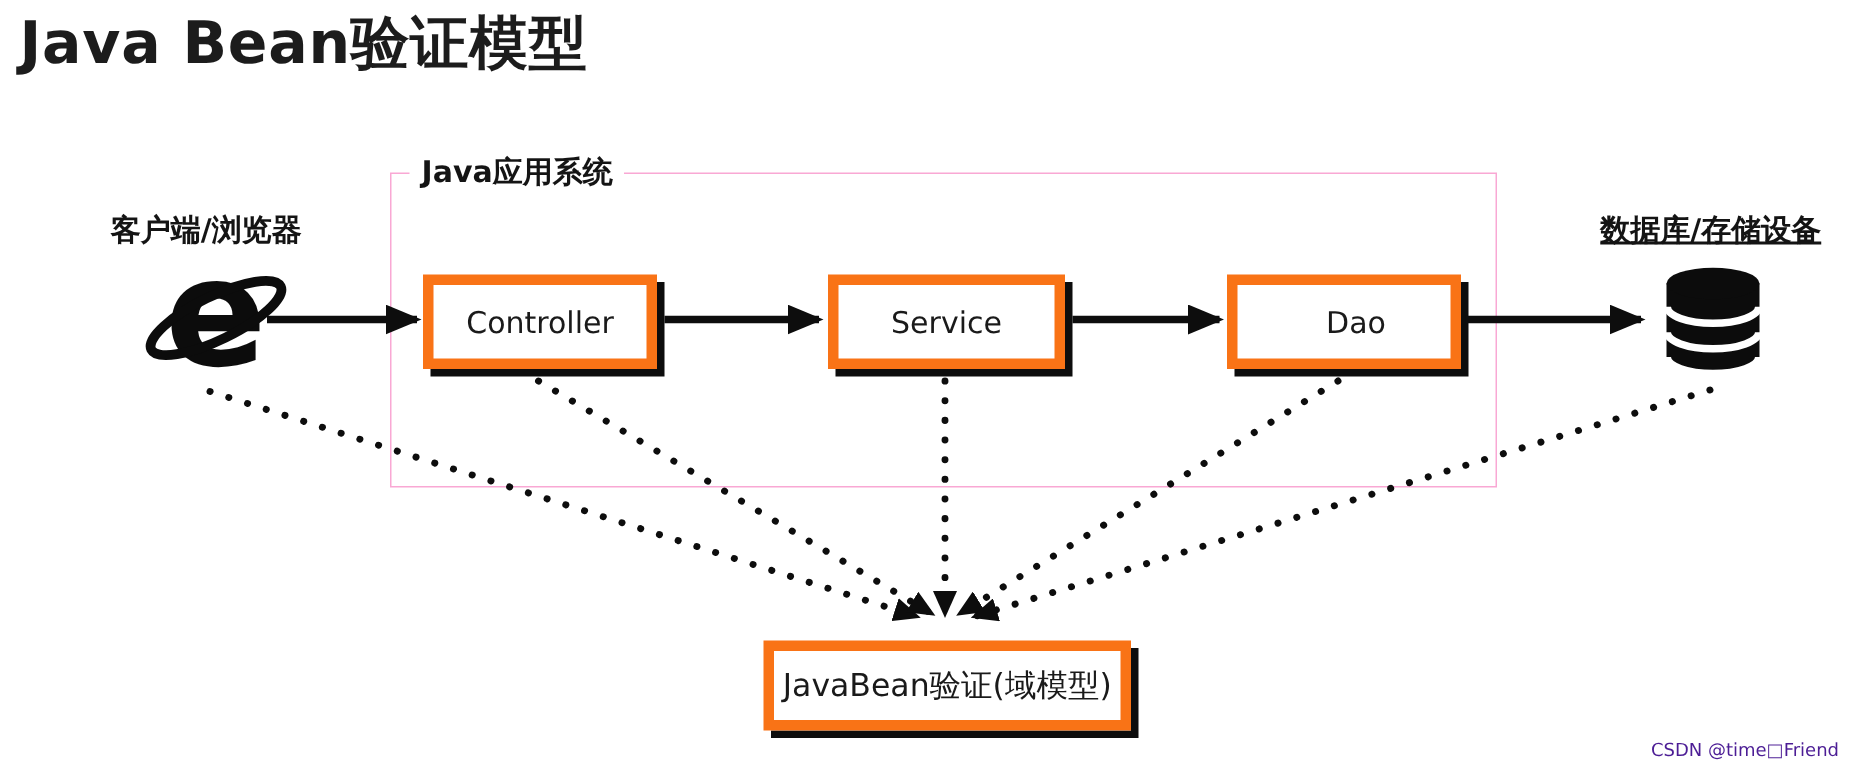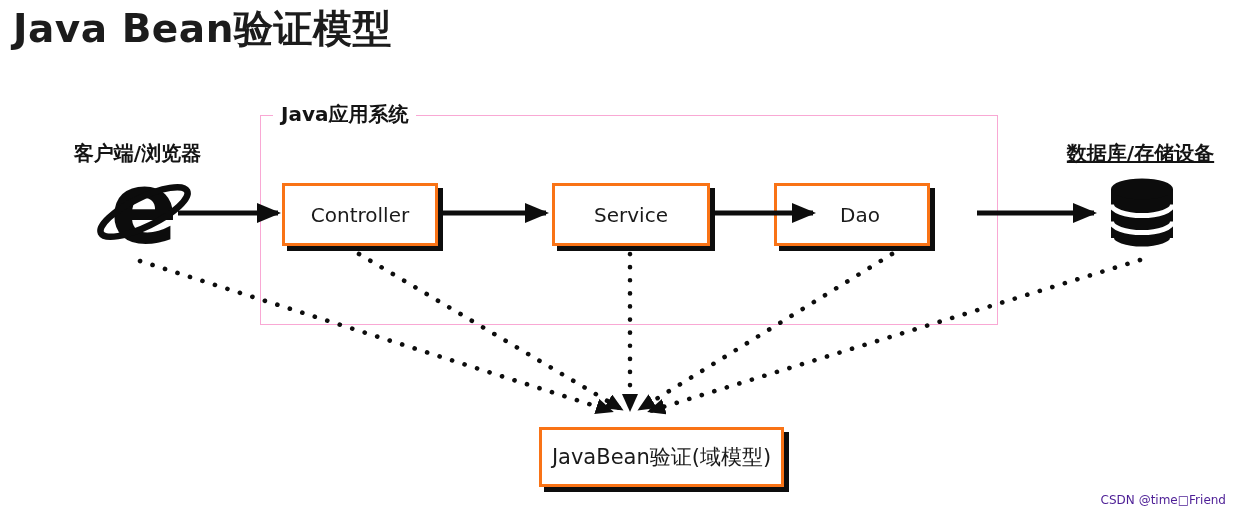--- a/index.html
+++ b/index.html
@@ -38,7 +38,7 @@
   .node {
     position: absolute;
     background: #ffffff;
-    border: 3px solid #f97316;
+    border: 7px solid #f97316;
     box-shadow: 5px 5px 0 #0d0d0d;
     box-sizing: border-box;
     display: flex; align-items: center; justify-content: center;

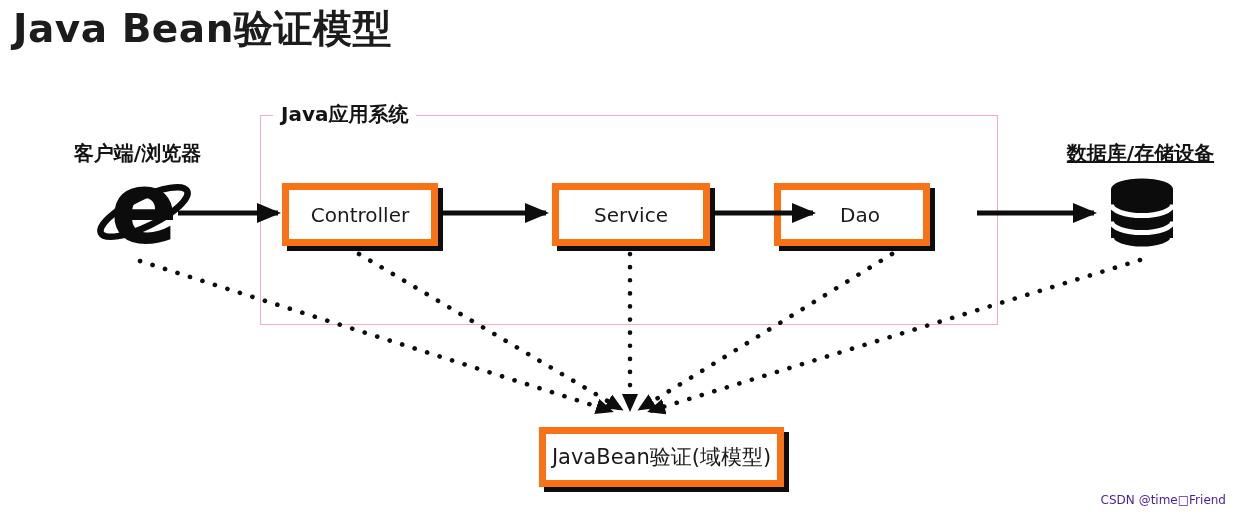--- a/index.html
+++ b/index.html
@@ -47,7 +47,7 @@
   }
   .node-controller { left: 282px; top: 183px; width: 156px; height: 63px; }
   .node-service    { left: 552px; top: 183px; width: 158px; height: 63px; }
-  .node-dao        { left: 774px; top: 183px; width: 156px; height: 63px; padding-left: 16px; }
+  .node-dao        { left: 818px; top: 183px; width: 156px; height: 63px; padding-left: 16px; }
   .node-javabean   { left: 539px; top: 427px; width: 245px; height: 60px; font-size: 21px; }
   .diagram-canvas {
     position: absolute; left: 0; top: 0;

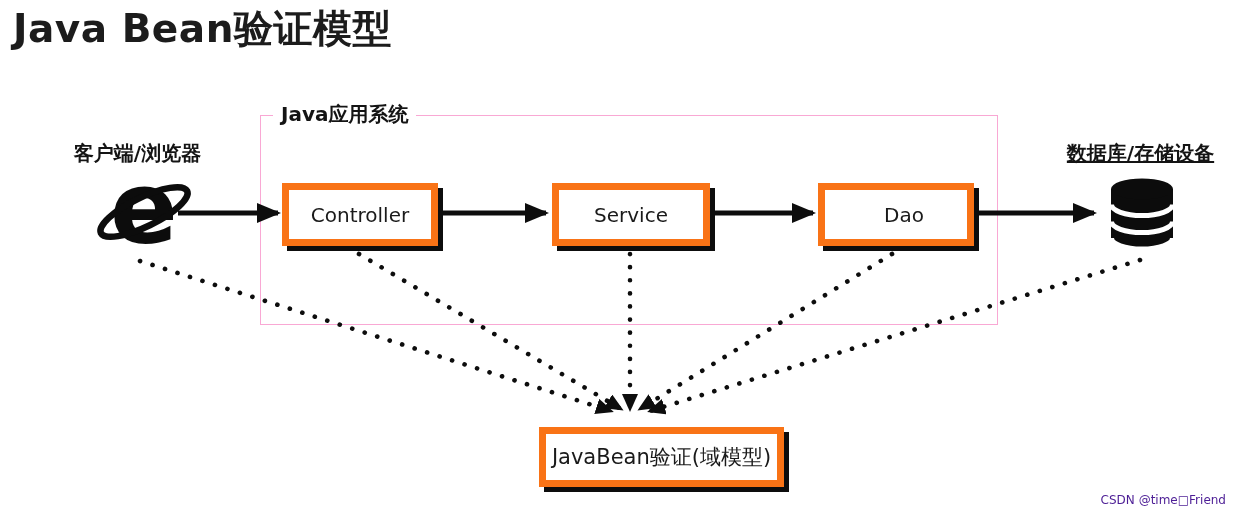--- a/index.html
+++ b/index.html
@@ -48,7 +48,7 @@
   .node-controller { left: 282px; top: 183px; width: 156px; height: 63px; }
   .node-service    { left: 552px; top: 183px; width: 158px; height: 63px; }
   .node-dao        { left: 818px; top: 183px; width: 156px; height: 63px; padding-left: 16px; }
-  .node-javabean   { left: 539px; top: 427px; width: 245px; height: 60px; font-size: 21px; }
+  .node-javabean   { left: 509px; top: 427px; width: 245px; height: 60px; font-size: 21px; }
   .diagram-canvas {
     position: absolute; left: 0; top: 0;
     width: 1238px; height: 514px;

